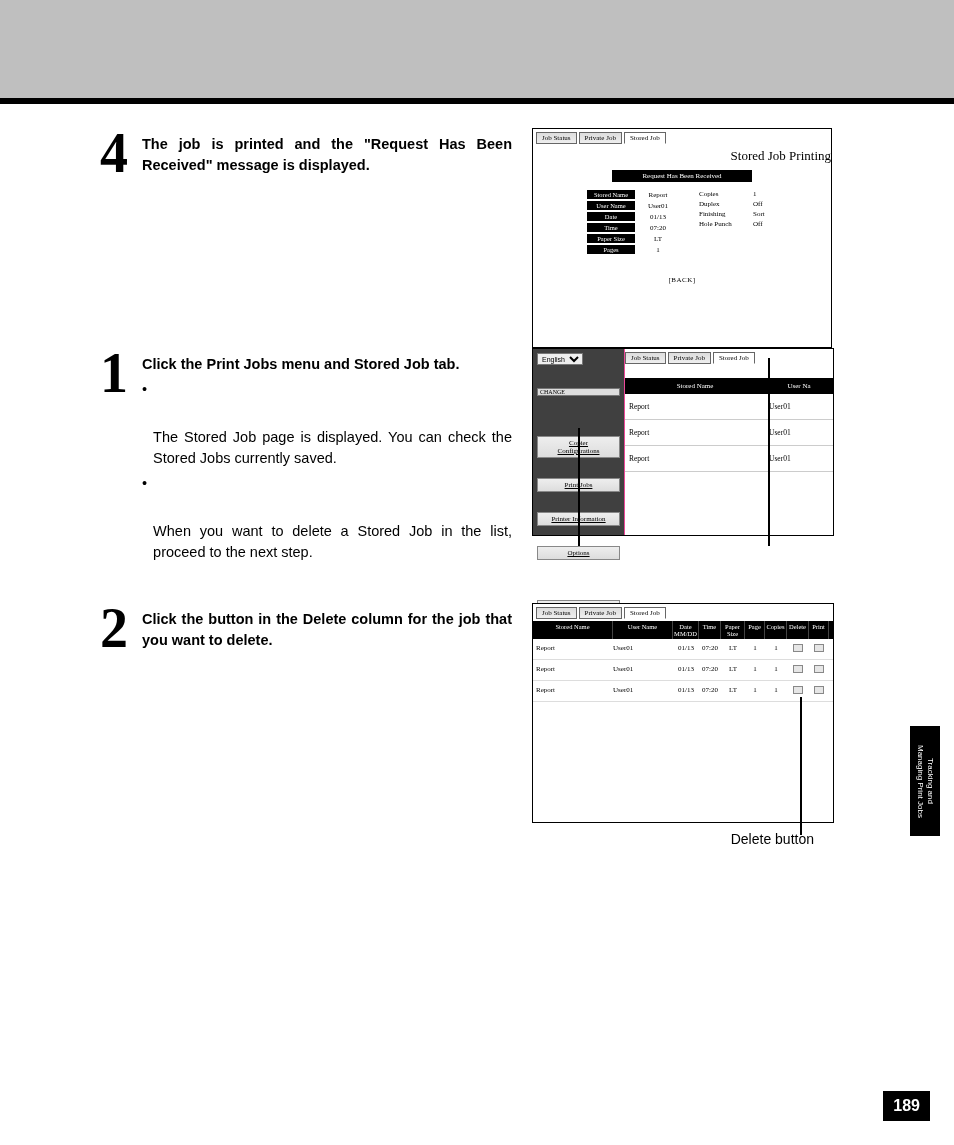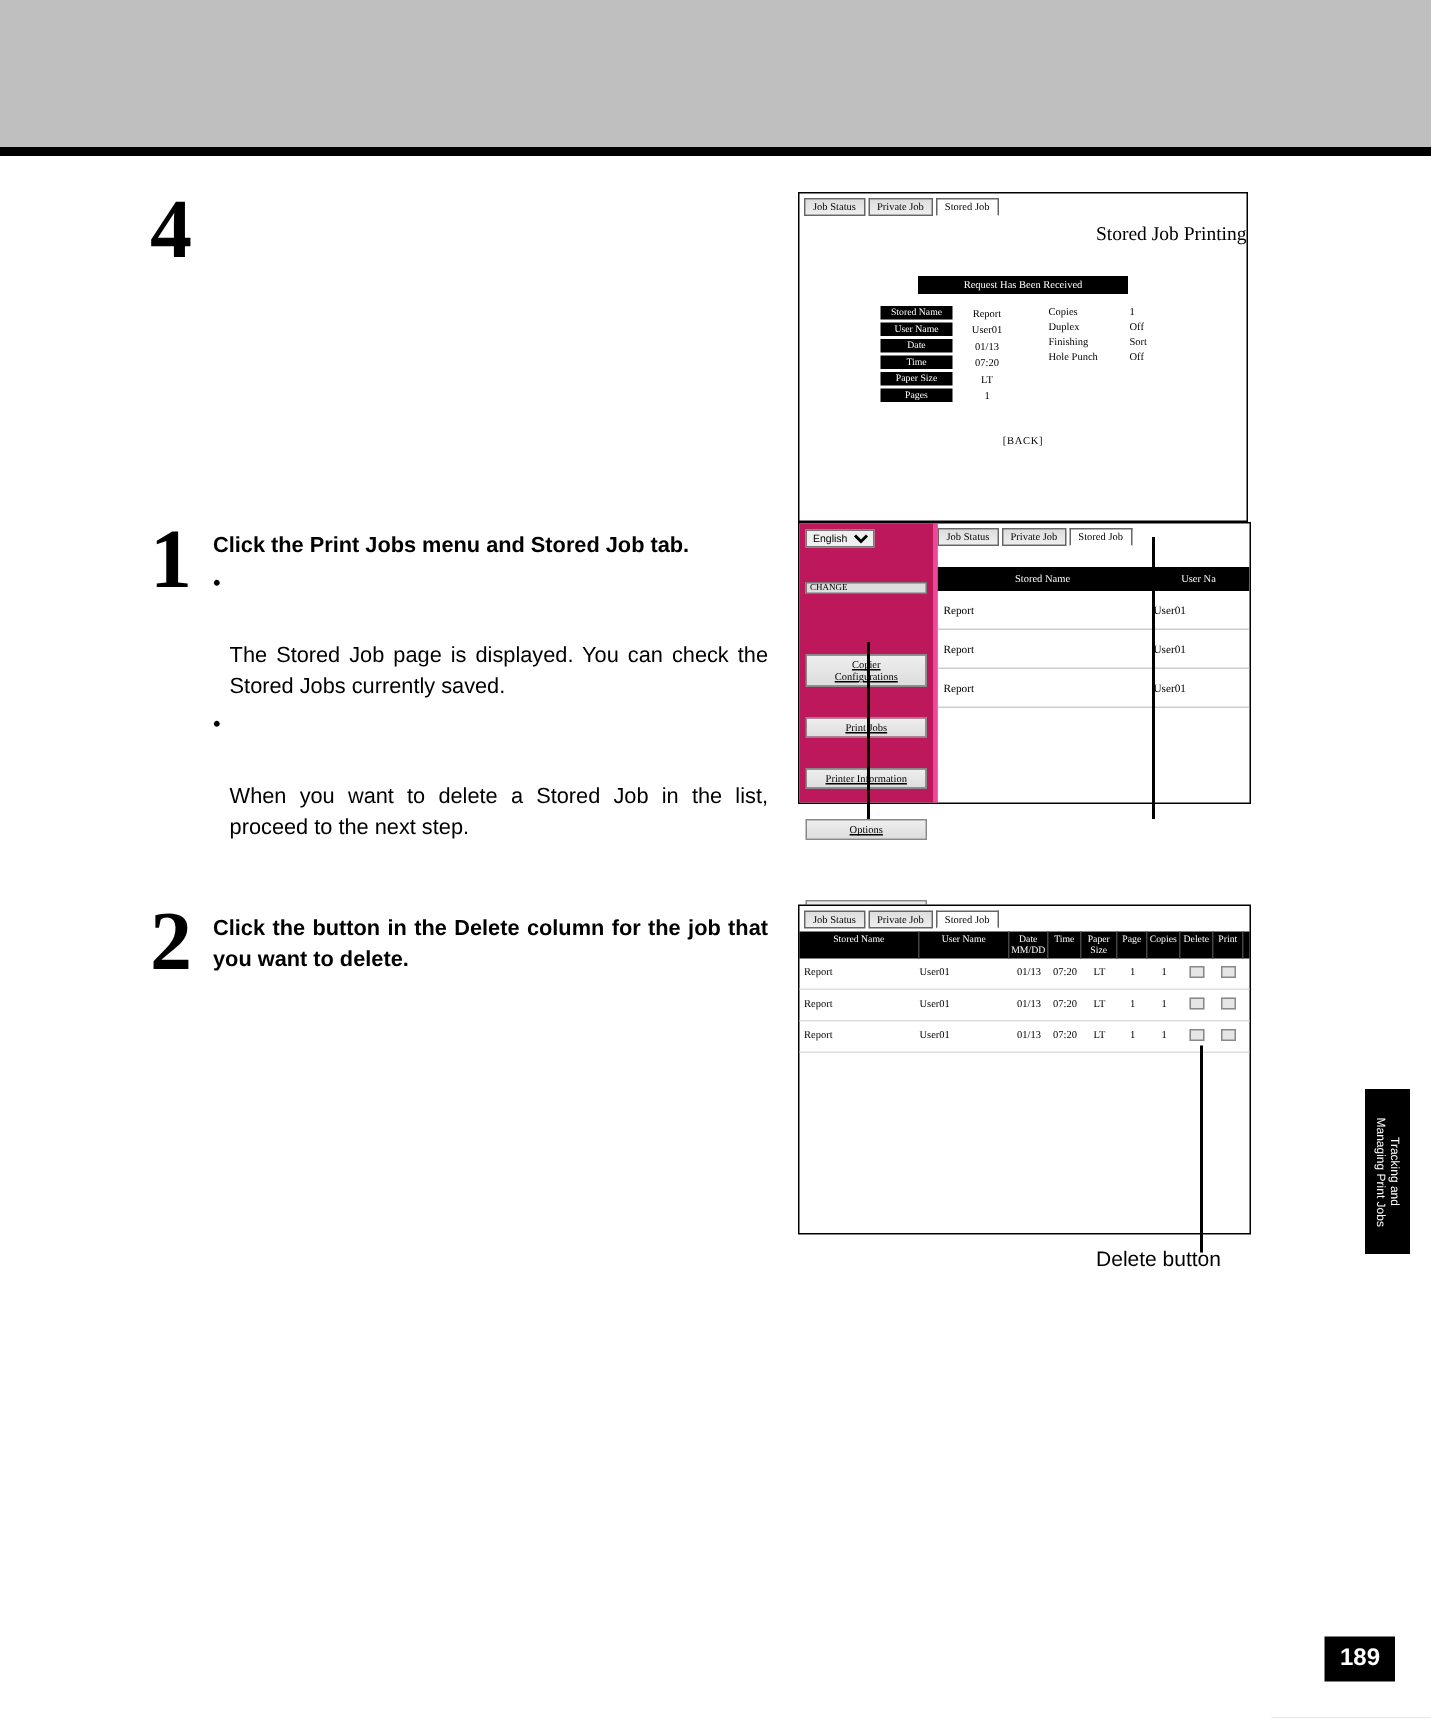--- a/index.html
+++ b/index.html
@@ -187,6 +187,9 @@
     <div class="block">
       <div class="left step-row">
         <div class="step-num">4</div>
+        <div class="step-text">
+          <span class="bold">The job is printed and the "Request Has Been Received" message is displayed.</span>
+        </div>
       </div>
       <div class="rightcol">
         <div class="shot shot1">

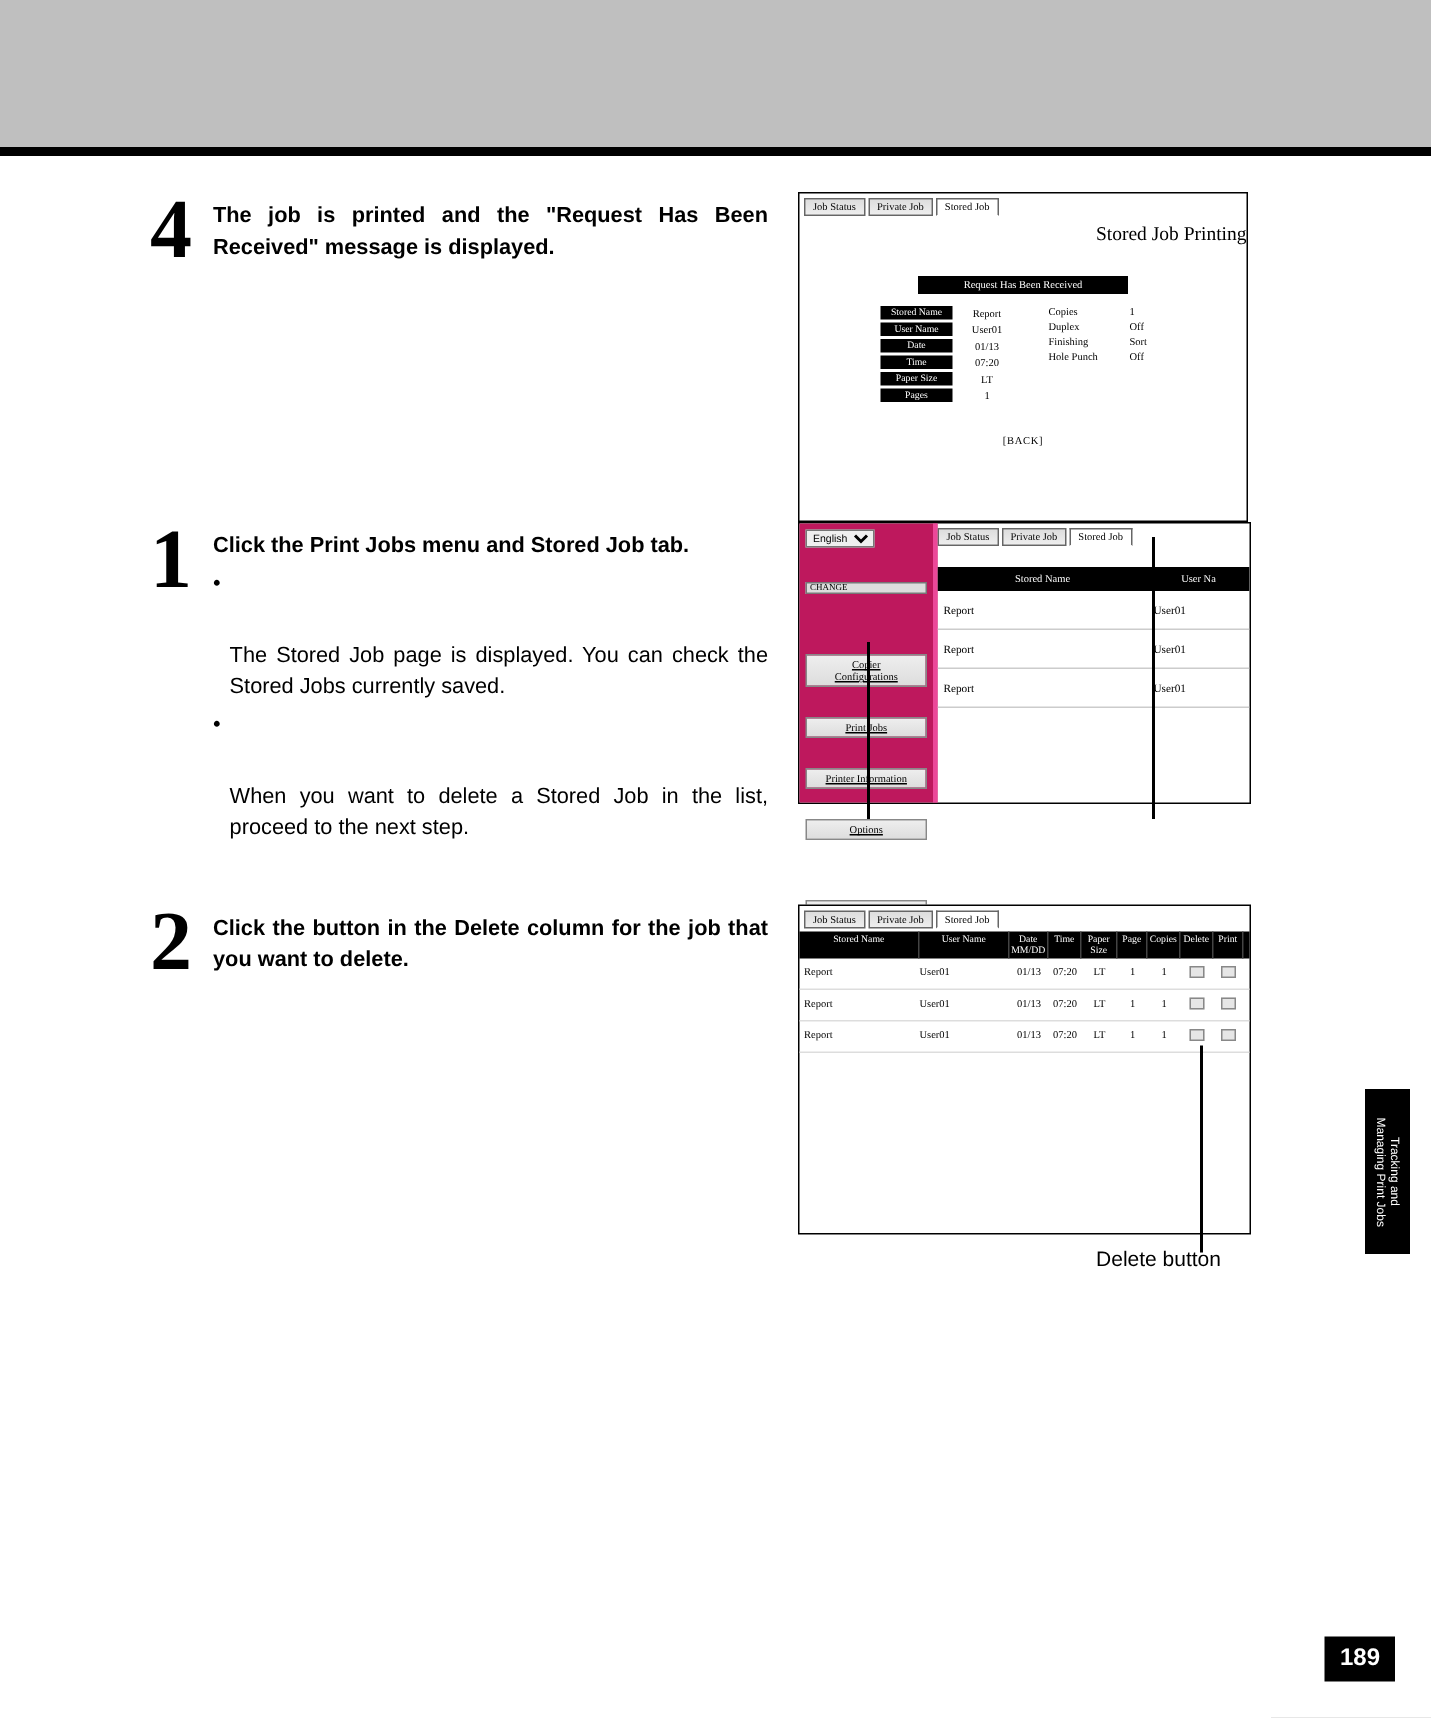--- a/index.html
+++ b/index.html
@@ -74,7 +74,7 @@
   .shot1 { width: 300px; height: 220px; }
   .shot1 .title { text-align: right; font-size: 13px; margin-top: 4px; }
   .shot1 .msg {
-    width: 140px; margin: 20px auto 8px auto;
+    width: 140px; margin: 6px auto 8px auto;
     background: #000; color: #fff; text-align: center;
     font-size: 7px; padding: 2px 0;
   }

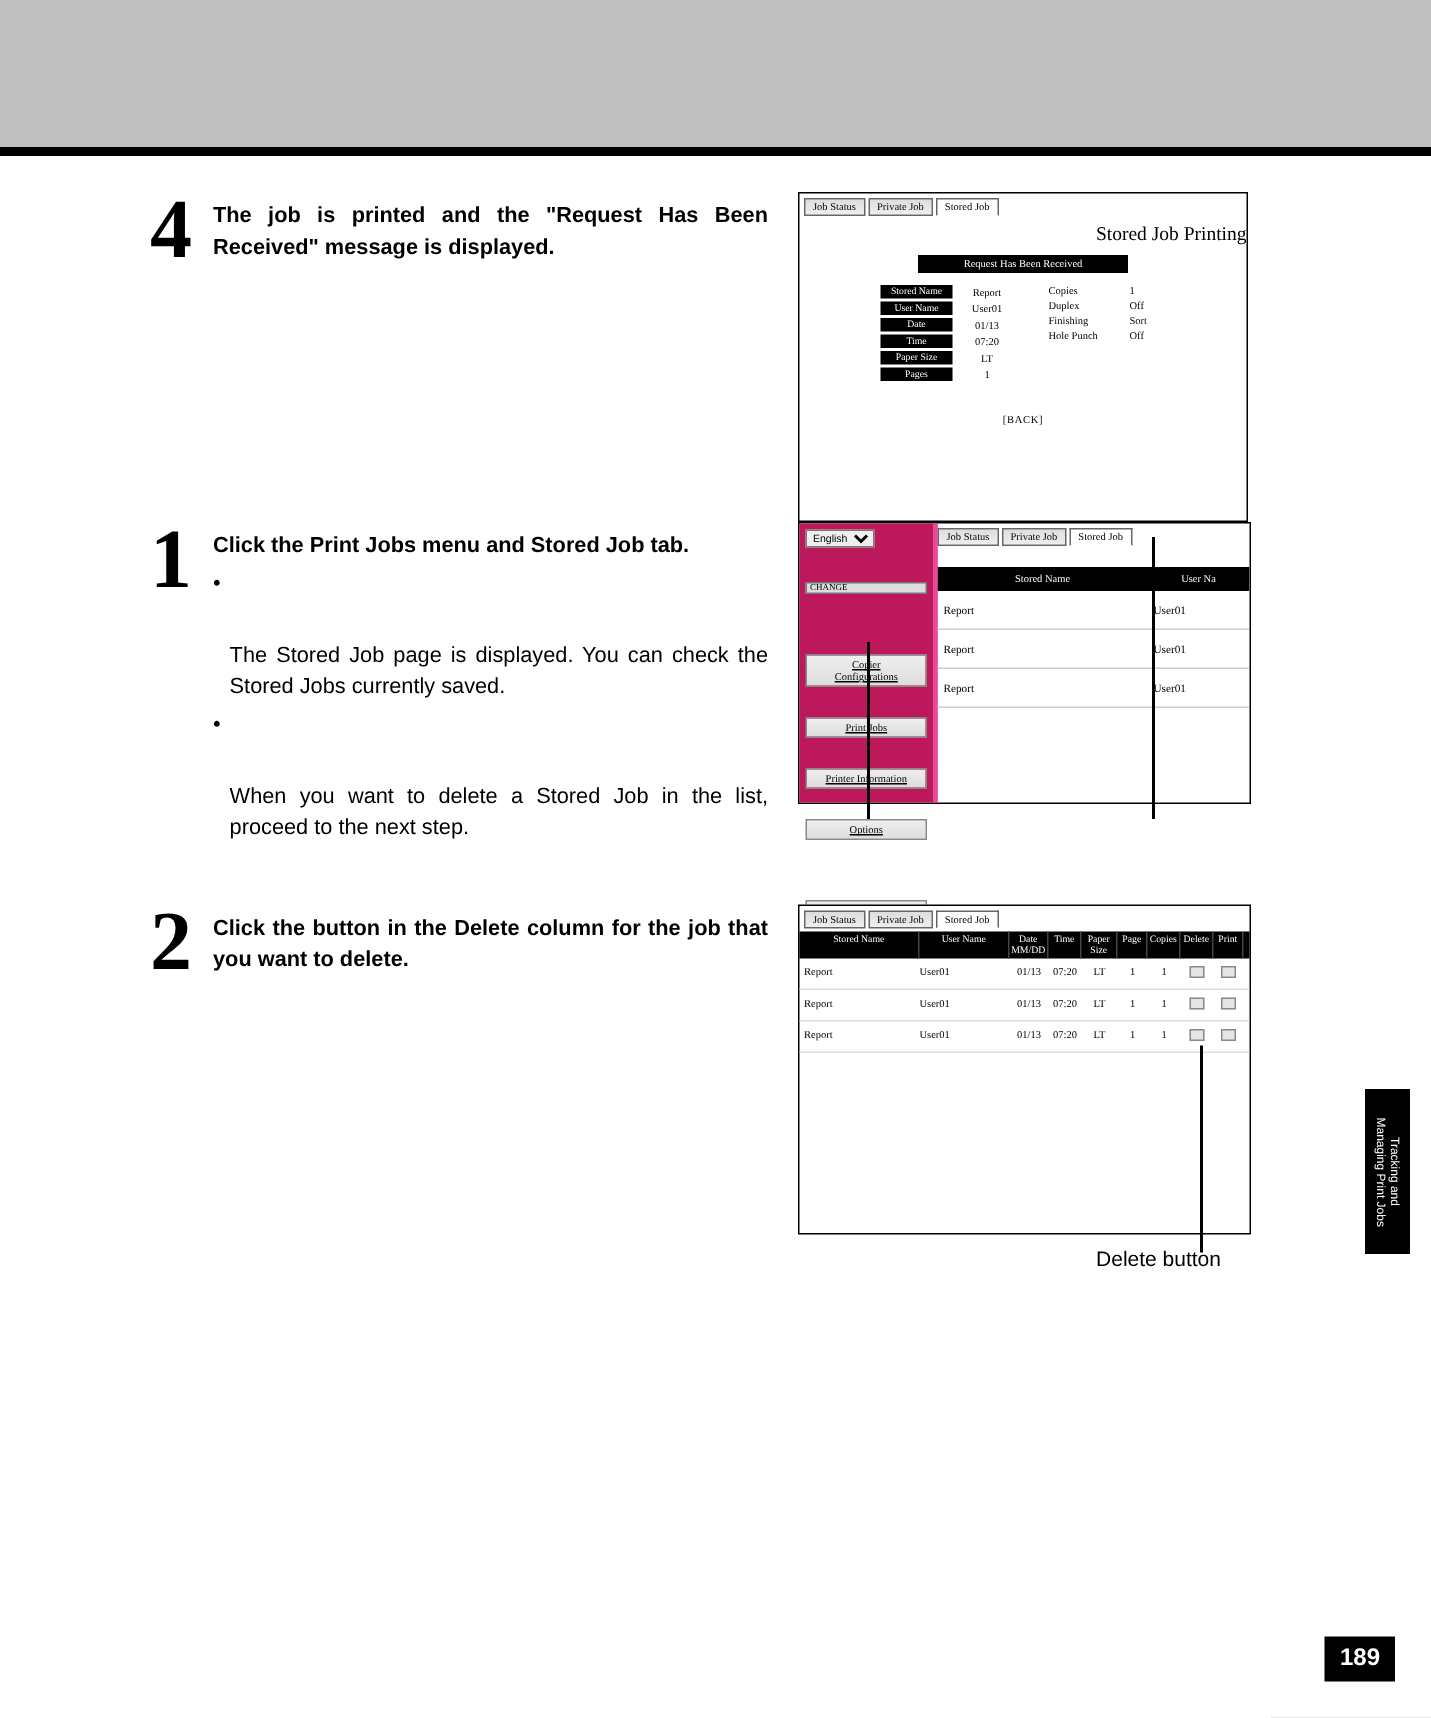--- a/index.html
+++ b/index.html
@@ -92,7 +92,7 @@
   
   .shot2 { width: 302px; height: 188px; display:flex; }
   .shot2 .side {
-    width: 92px; background:#be185d; border-right:3px solid #ec4899;
+    width: 92px; background:#404040; border-right:1px solid #ec4899;
     padding: 4px; display:flex; flex-direction:column; gap:20px;
   }
   .shot2 .side .sel {

